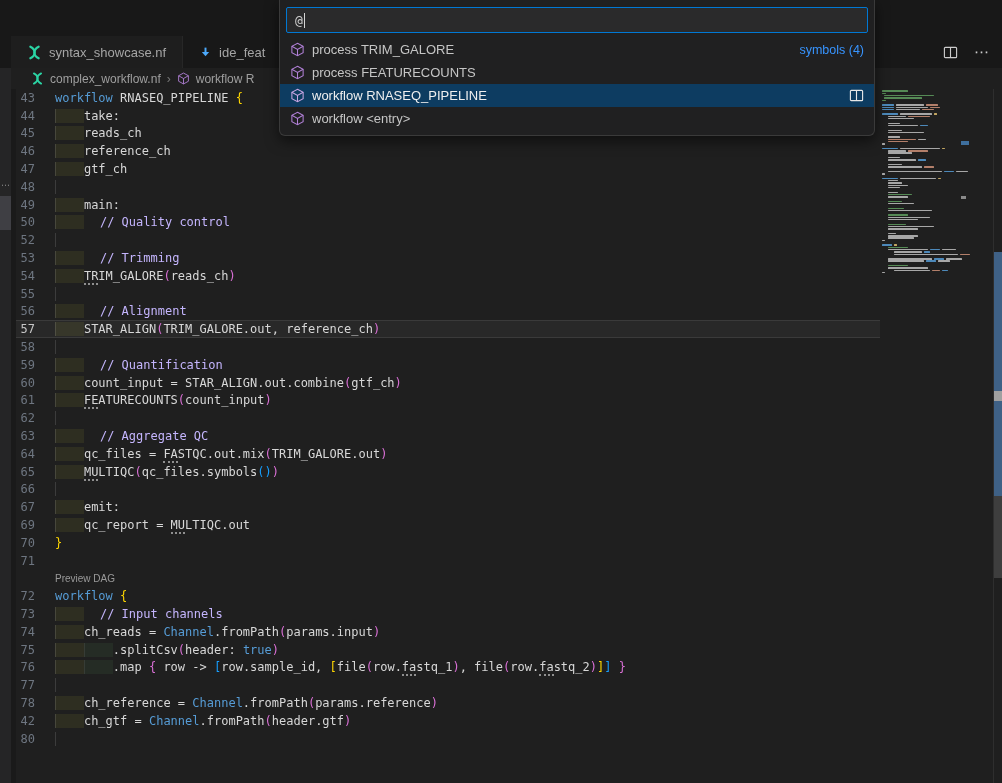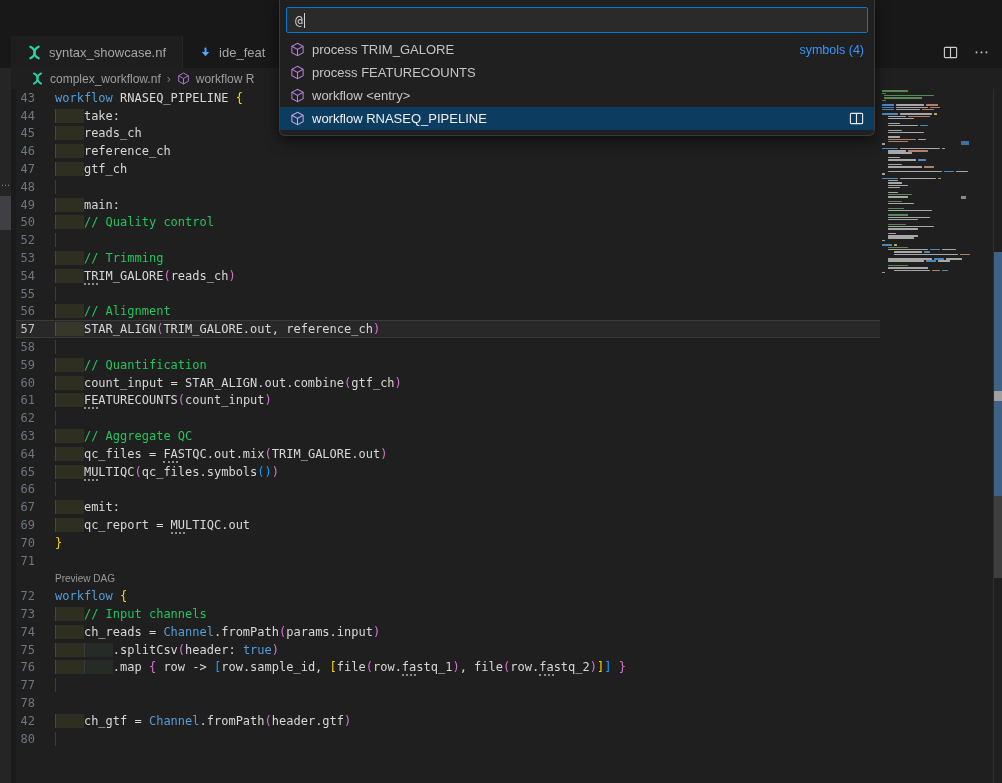--- a/index.html
+++ b/index.html
@@ -564,15 +564,6 @@
       </span>
       <span>process FEATURECOUNTS</span>
     </div>
-    <div class="qp-row">
-      <span class="icon">
-        <svg width="15" height="15" viewBox="0 0 16 16" fill="none">
-          <path d="M8 1.3 L14 4.6 V11.4 L8 14.7 L2 11.4 V4.6 Z" stroke="#b180d7" stroke-width="1.1"></path>
-          <path d="M2 4.6 L8 8 L14 4.6 M8 8 V14.7" stroke="#b180d7" stroke-width="1.1"></path>
-        </svg>
-      </span>
-      <span>workflow &lt;entry&gt;</span>
-    </div>
     <div class="qp-row sel">
       <span class="icon">
         <svg width="15" height="15" viewBox="0 0 16 16" fill="none">
@@ -588,6 +579,15 @@
         </svg>
       </span>
     </div>
+    <div class="qp-row">
+      <span class="icon">
+        <svg width="15" height="15" viewBox="0 0 16 16" fill="none">
+          <path d="M8 1.3 L14 4.6 V11.4 L8 14.7 L2 11.4 V4.6 Z" stroke="#b180d7" stroke-width="1.1"></path>
+          <path d="M2 4.6 L8 8 L14 4.6 M8 8 V14.7" stroke="#b180d7" stroke-width="1.1"></path>
+        </svg>
+      </span>
+      <span>workflow &lt;entry&gt;</span>
+    </div>
   </div>
 
 </div>

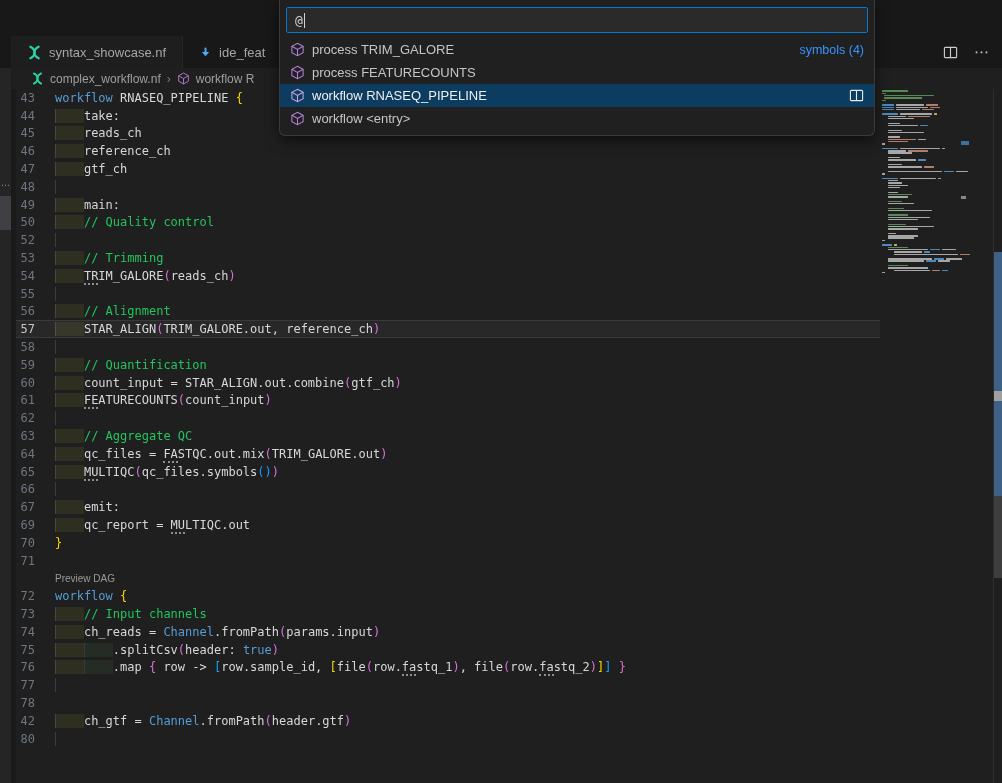--- a/index.html
+++ b/index.html
@@ -38,7 +38,7 @@
   .code { white-space:pre; }
   .tk-kw { color:#569cd6; }
   .tk-tx { color:#d7d7d7; }
-  .tk-cm { color:#22c55e; }
+  .tk-cm { color:#c4b5fd;margin-left:16px; }
   .tk-b1 { color:#ffd700; }
   .tk-b2 { color:#da70d6; }
   .tk-b3 { color:#179fff; }

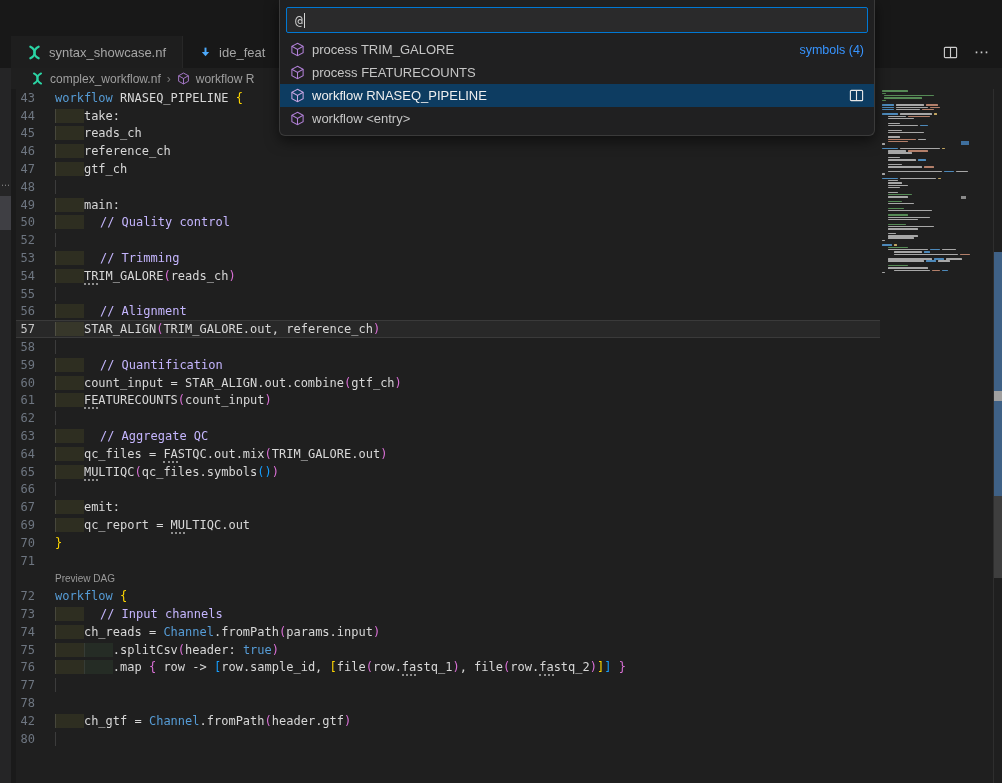--- a/index.html
+++ b/index.html
@@ -282,6 +282,7 @@
       </div>
       <div class="code-line">
         <span class="ln">78</span>
+        <span class="code"><span class="tk-i1">    </span><span class="tk-tx">ch_reference = </span><span class="tk-kw">Channel</span><span class="tk-tx">.fromPath</span><span class="tk-b2">(</span><span class="tk-tx">params.reference</span><span class="tk-b2">)</span></span>
       </div>
       <div class="code-line">
         <span class="ln">42</span>

